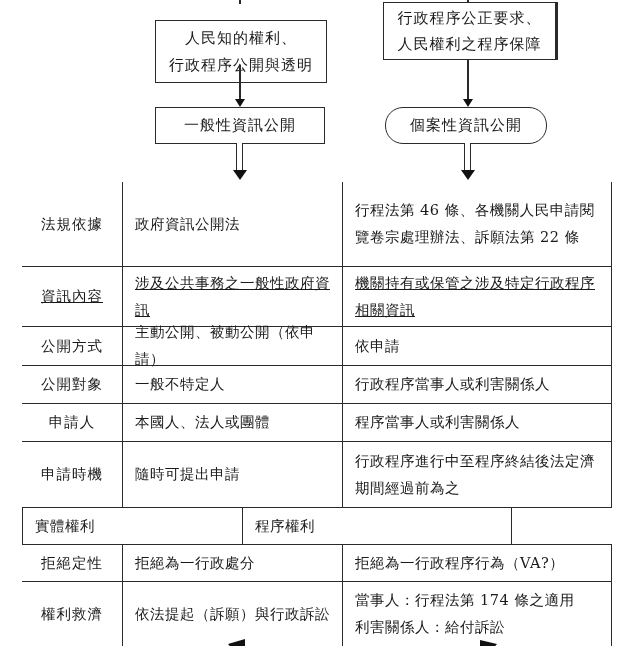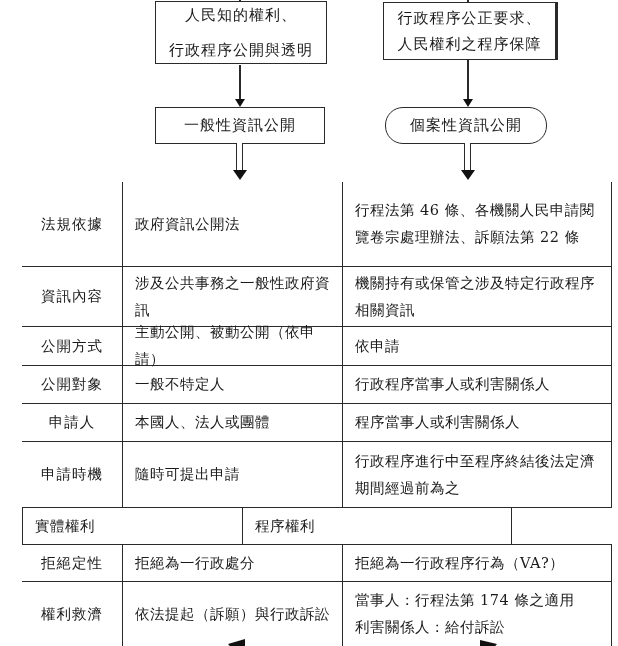--- a/index.html
+++ b/index.html
@@ -14,7 +14,7 @@
     display:flex;flex-direction:column;align-items:center;justify-content:center;
     text-align:center;font-size:15px;line-height:1.75;letter-spacing:1px;
   }
-  #box-a{left:155px;top:1px;width:170px;height:61px;justify-content:space-between;}
+  #box-a{left:155px;top:20px;width:170px;height:61px;}
   #box-b{left:383px;top:2px;width:171px;height:56px;border-right-width:3px;}
   #box-c{left:155px;top:107px;width:168px;height:35px;}
   #box-d{left:385px;top:107px;width:160px;height:35px;border-radius:18px;}

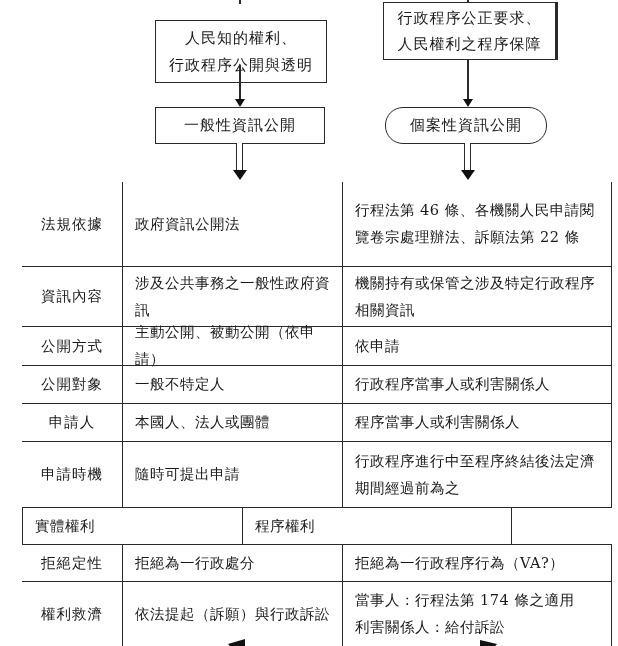--- a/index.html
+++ b/index.html
@@ -62,7 +62,7 @@
     display:flex;align-items:center;padding:4px 6px 4px 12px;
     font-size:14.5px;line-height:27px;letter-spacing:0.5px;white-space:pre-line;
   }
-  .h85{height:85px;} .h60{height:60px;} .h39{height:39px;} .h38{height:38px;}
+  .h85{height:85px;} .h60{height:60px;text-decoration:underline;} .h39{height:39px;} .h38{height:38px;}
   .h66{height:66px;font-family:Liberation Serif, serif;} .h37{height:37px;} .h64{height:64px;}
   
   .cutmark{position:absolute;background:#111;}

